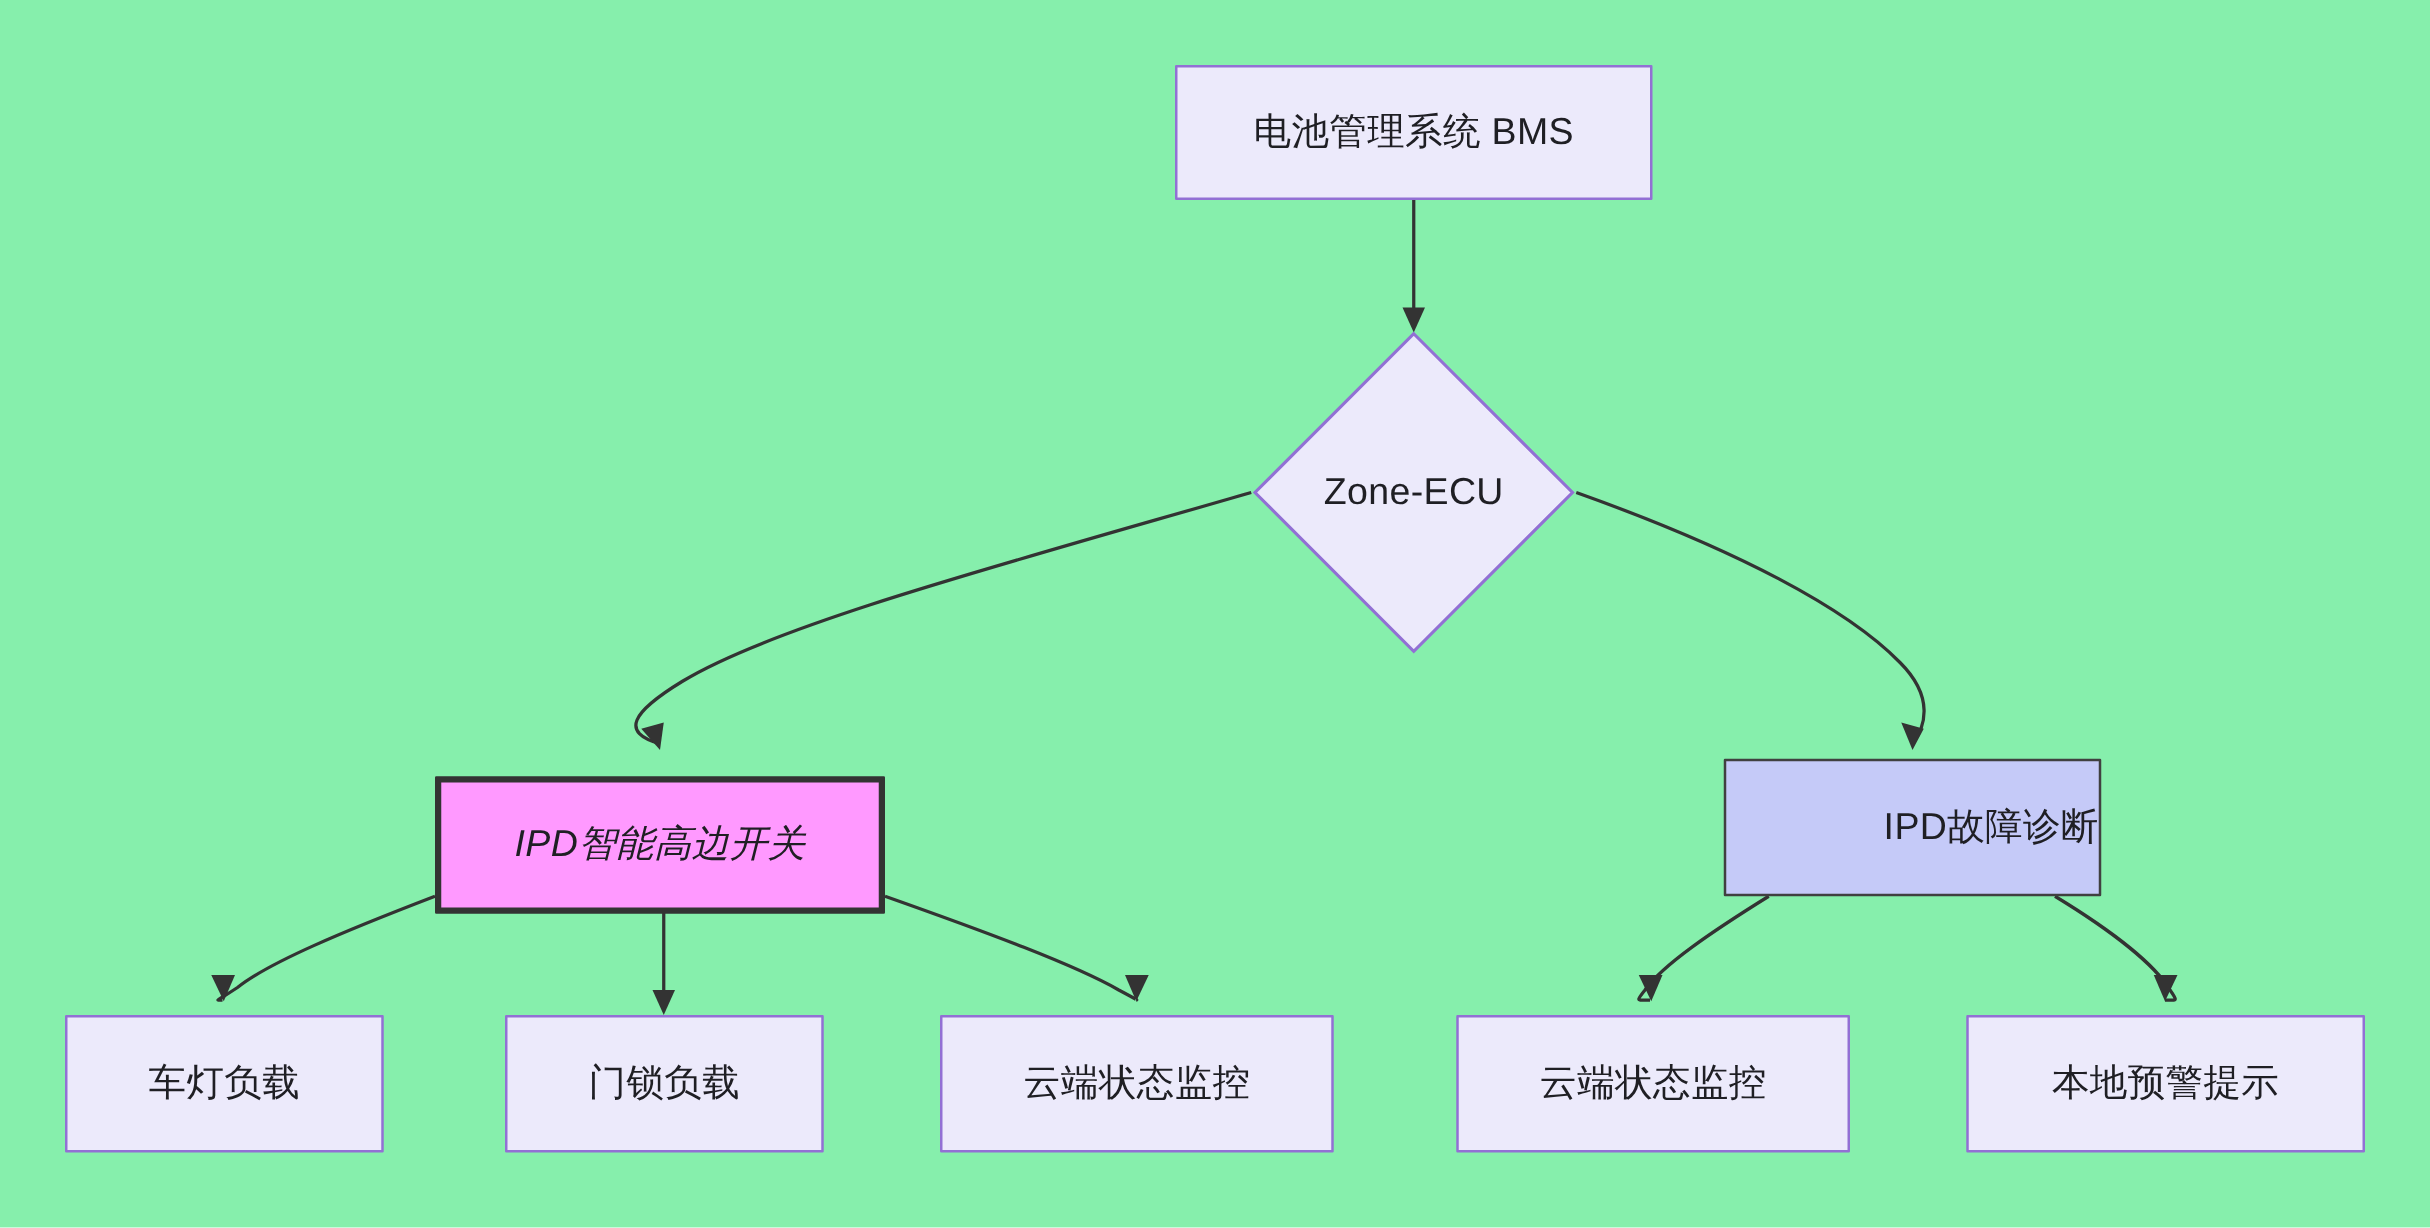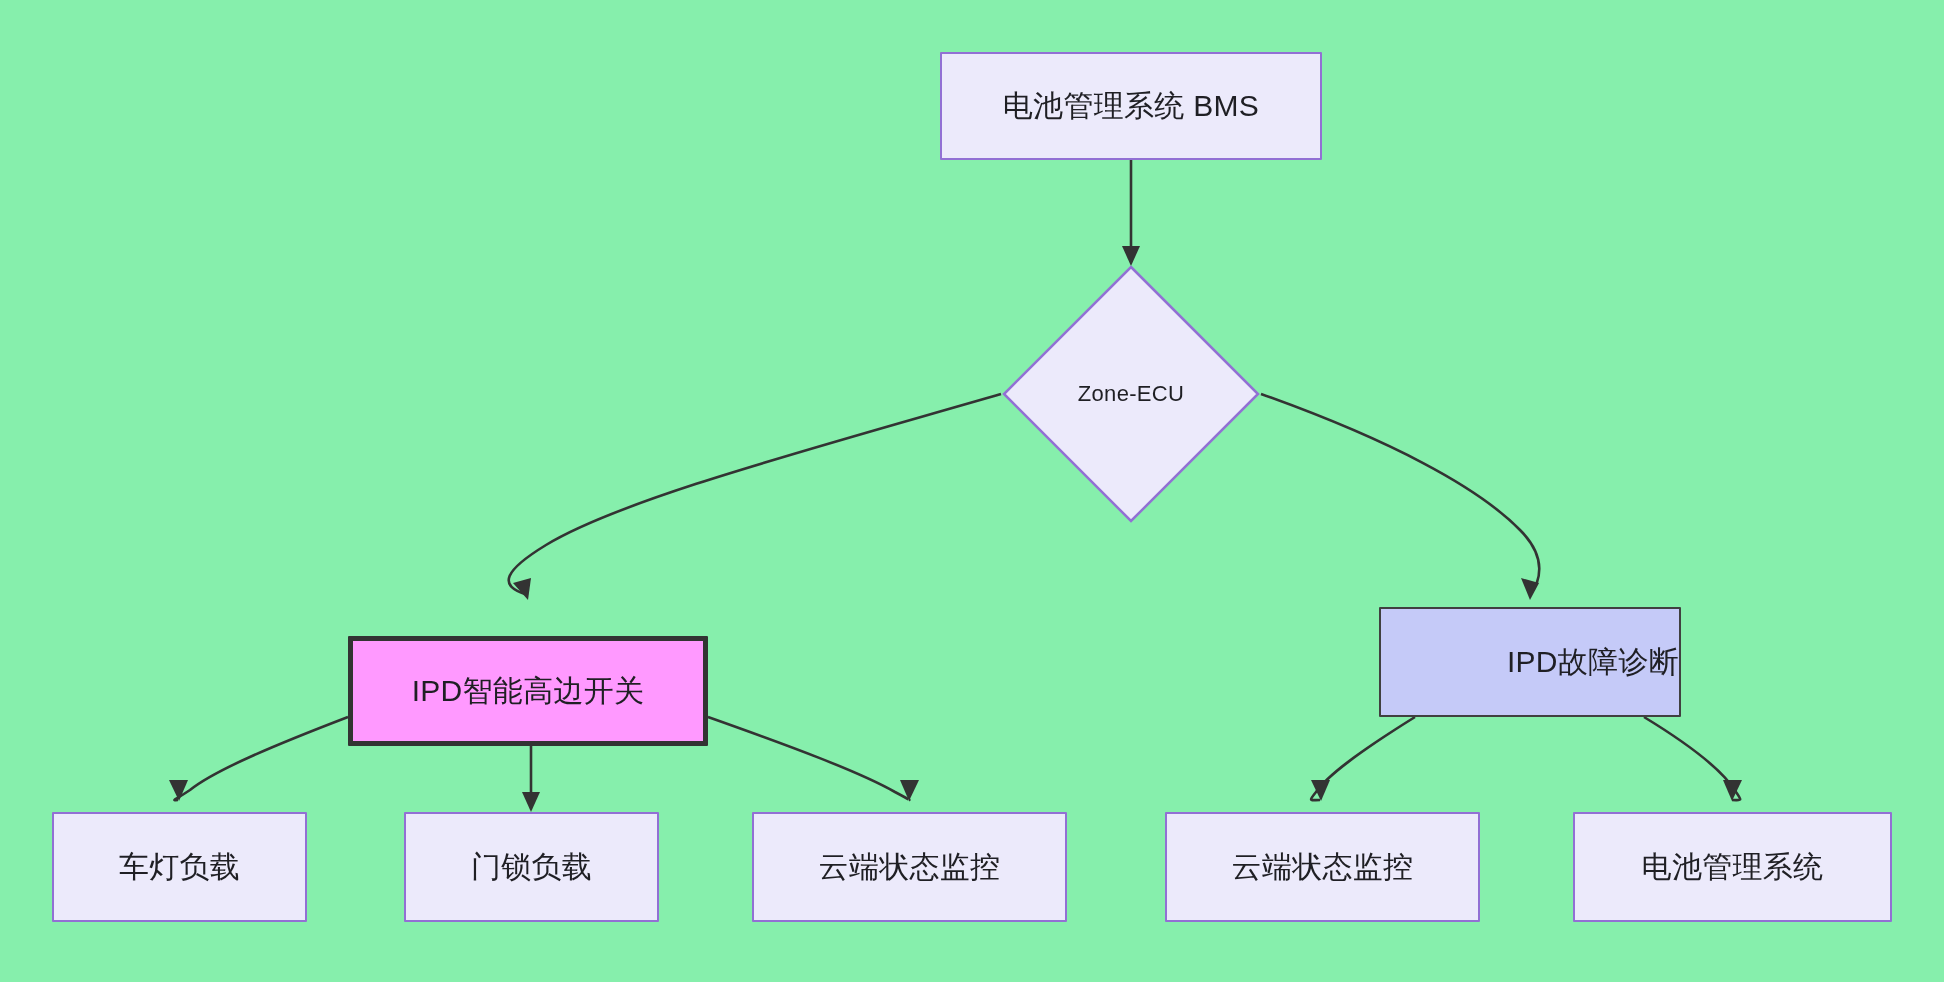--- a/index.html
+++ b/index.html
@@ -81,7 +81,7 @@
   .node-diamond .diamond-label {
     position: relative;
     z-index: 1;
-    font-size: 22px;
+    font-size: 30px;
     color: #1f1f24;
     letter-spacing: 0.3px;
   }

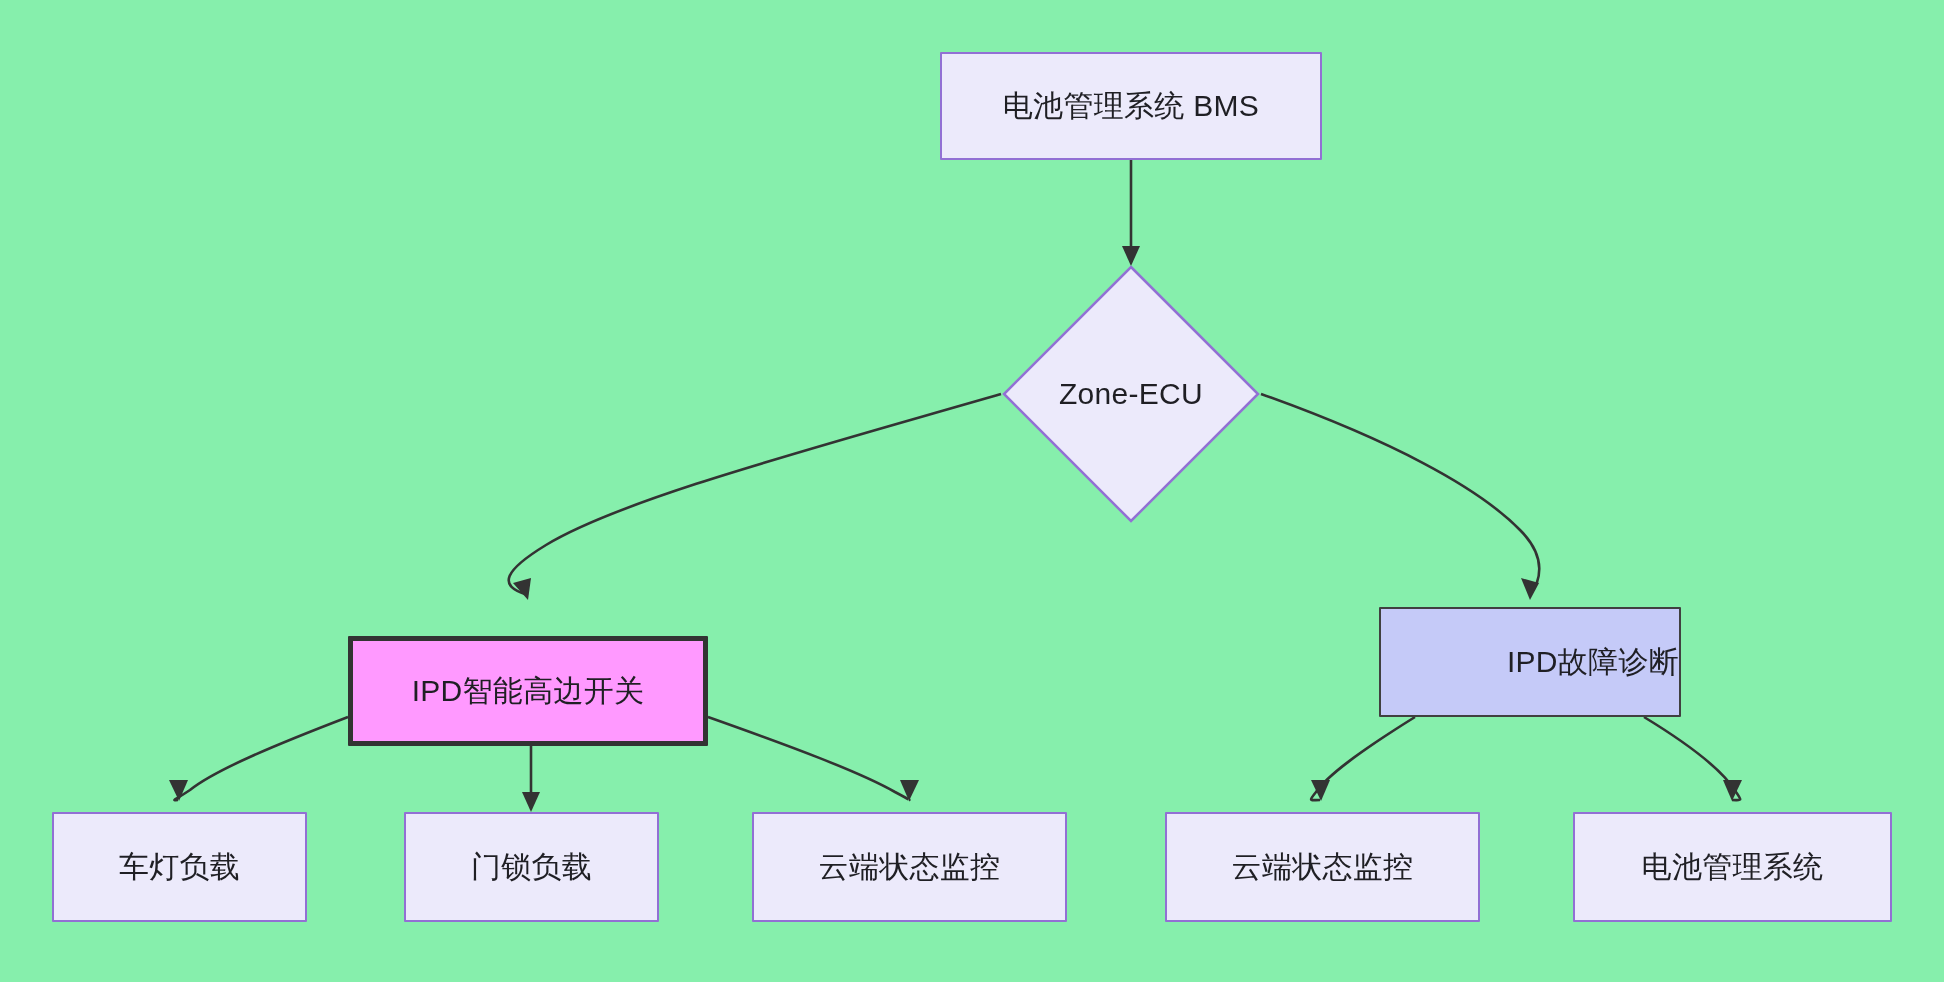--- a/index.html
+++ b/index.html
@@ -145,7 +145,7 @@
     <span class="diamond-label">Zone-ECU</span>
   </div>
 
-  <div class="node node-rect emphasis-pink" id="node-ipd-switch" style="left: 348px; top: 636px; width: 360px; height: 110px;">
+  <div class="node node-rect emphasis-pink" id="node-ipd-switch" style="left: 348px; top: 621px; width: 360px; height: 110px; font-style: italic;">
     <span>IPD智能高边开关</span>
   </div>
 

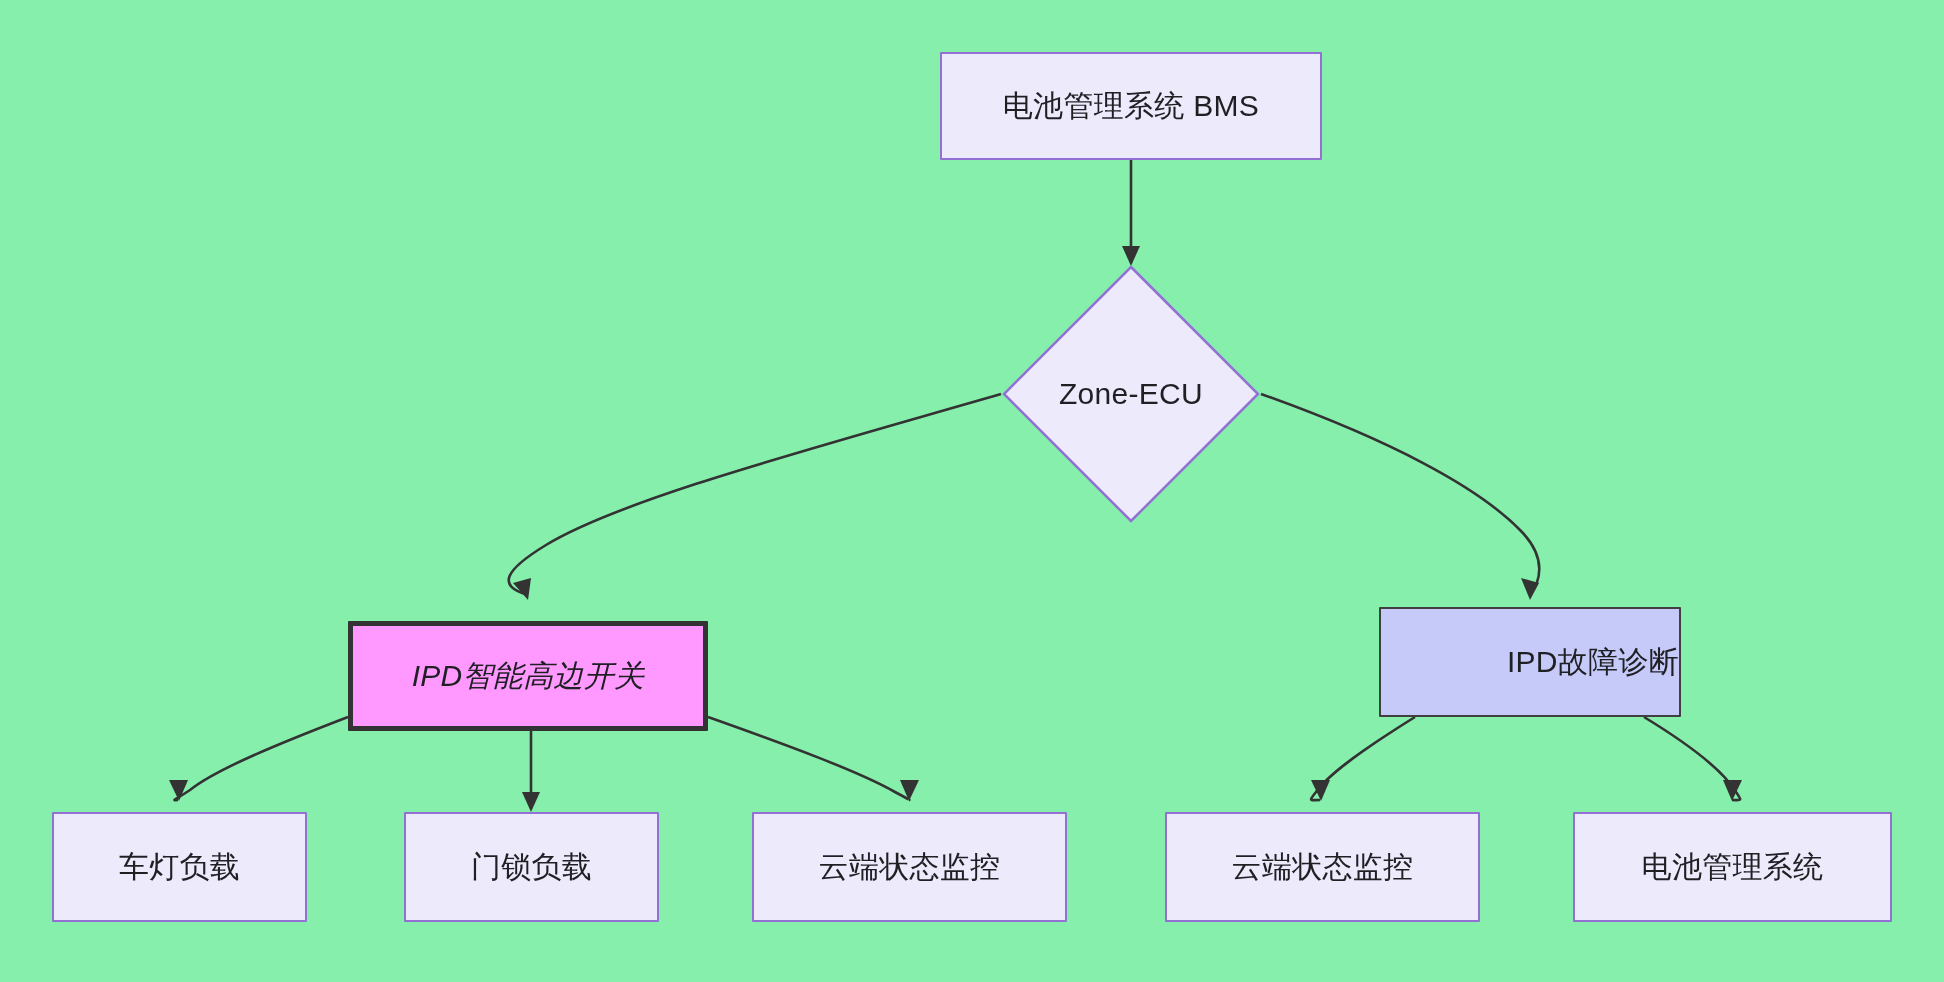--- a/index.html
+++ b/index.html
@@ -170,7 +170,7 @@
   </div>
 
   <div class="node node-rect" id="node-local-alert" style="left: 1573px; top: 812px; width: 319px; height: 110px;">
-    <span>电池管理系统</span>
+    <span>本地预警提示</span>
   </div>
 
 </div>

